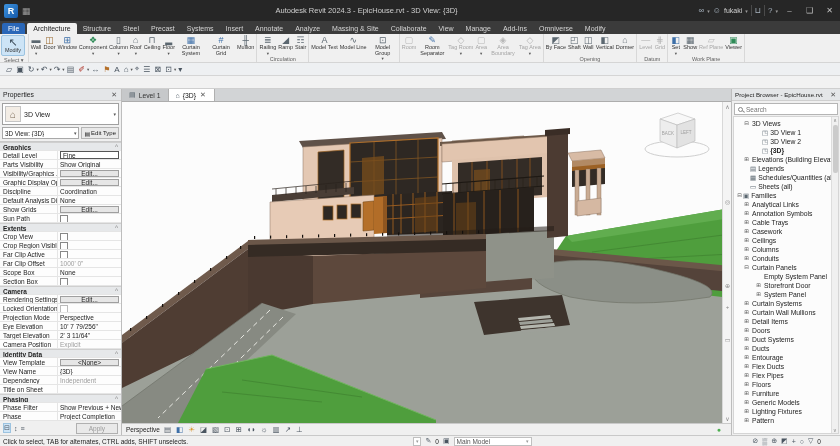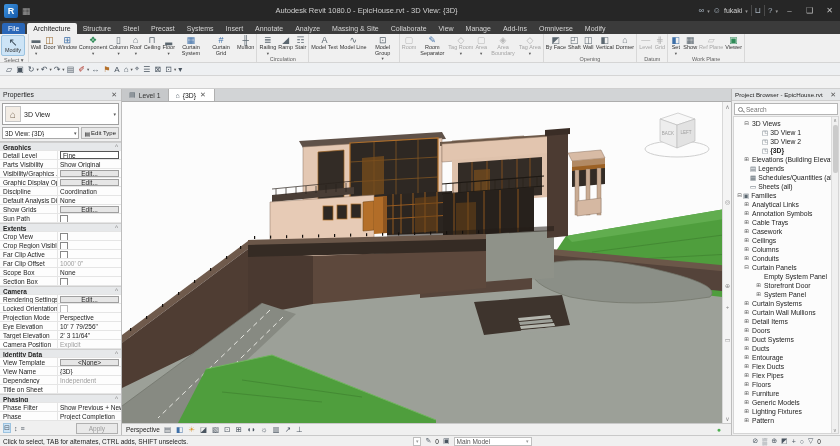--- a/index.html
+++ b/index.html
@@ -133,7 +133,7 @@
   <div class="titlebar" data-name="title-bar">
     <div class="rlogo" data-name="revit-logo-icon">R</div>
     <span class="tbic ic" data-name="workspace-icon">▦</span>
-    <div class="ttitle" data-name="window-title">Autodesk Revit 1080.0 - EpicHouse.rvt - 3D View: {3D}</div>
+    <div class="ttitle" data-name="window-title">Autodesk Revit 2024.3 - EpicHouse.rvt - 3D View: {3D}</div>
     <div class="tright" data-name="titlebar-controls">
       <span class="ic" data-name="binoculars-icon">∞</span>
       <span class="caret" data-name="search-caret">▾</span>

